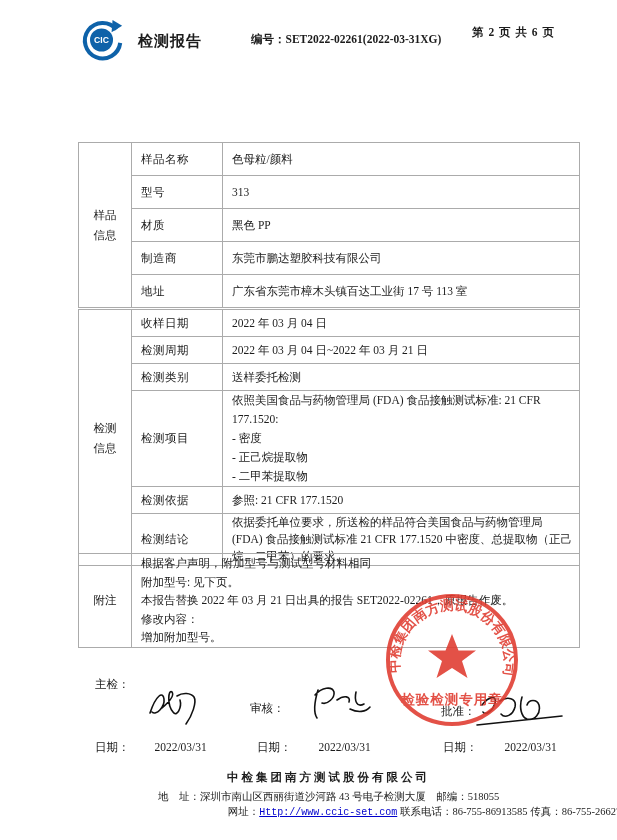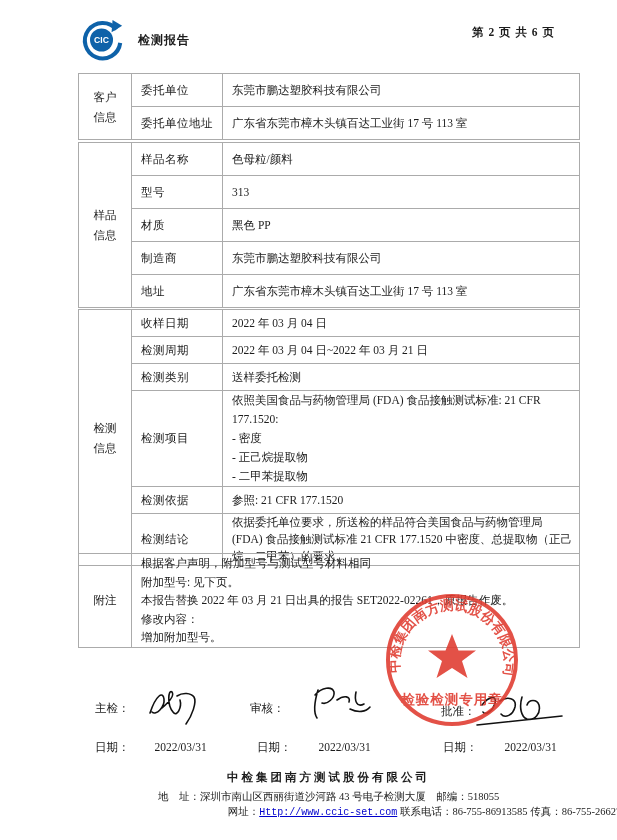--- a/index.html
+++ b/index.html
@@ -9,7 +9,7 @@
   }
   
   .logo { position:absolute; left:59px; top:17px; }
-  .hdr-title { position:absolute; left:118px; top:32px; font-size:12px; font-weight:bold; letter-spacing:1px; }
+  .hdr-title { position:absolute; left:118px; top:32px; font-size:15px; font-weight:bold; letter-spacing:1px; }
   .hdr-no { position:absolute; left:231px; top:32px; font-size:11.5px; font-weight:bold; }
   .hdr-page { position:absolute; left:452px; top:25px; font-size:11.5px; font-weight:bold; letter-spacing:1px; }
   

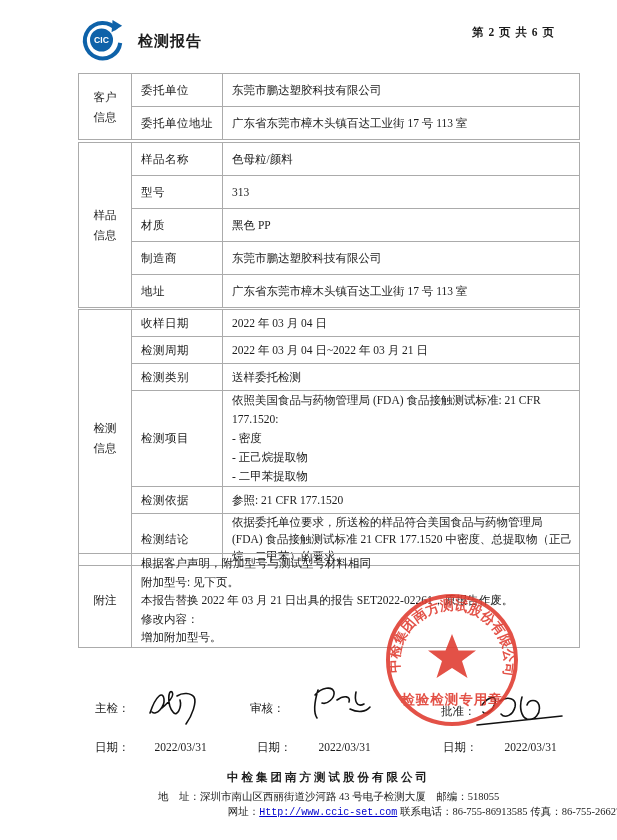--- a/index.html
+++ b/index.html
@@ -48,6 +48,7 @@
     <text x="23.5" y="27.5" text-anchor="middle" font-size="9" font-weight="bold" fill="#ffffff" font-family="Liberation Sans, sans-serif">CIC</text>
   </svg>
   <div class="hdr-title">检测报告</div>
+  <div class="hdr-no"><span>编号：</span><span>SET2022-02261(2022-03-31XG)</span></div>
   <div class="hdr-page">第 2 页 共 6 页</div>
 
   <table class="tbl t-customer" style="top:73px;">

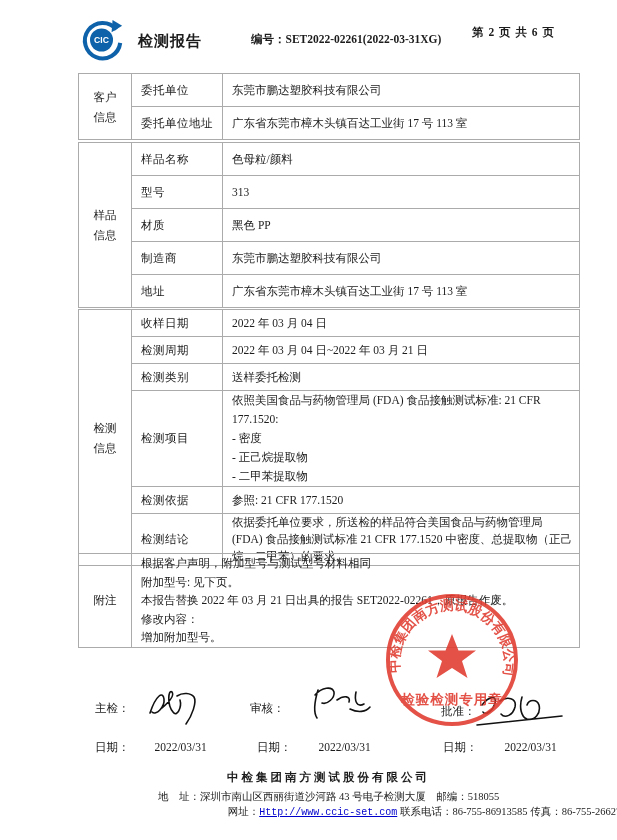--- a/index.html
+++ b/index.html
@@ -51,27 +51,6 @@
   <div class="hdr-no"><span>编号：</span><span>SET2022-02261(2022-03-31XG)</span></div>
   <div class="hdr-page">第 2 页 共 6 页</div>
 
-  <table class="tbl t-customer" style="top:73px;">
-    <colgroup>
-        <col style="width:53px">
-        <col style="width:91px">
-        <col style="width:357px">
-      </colgroup>
-    <tbody>
-        <tr>
-      <td class="sec" rowspan="2">
-        <div>客户</div>
-        <div>信息</div>
-      </td>
-      <td class="lbl">委托单位</td>
-      <td class="val">东莞市鹏达塑胶科技有限公司</td>
-    </tr>
-    <tr>
-      <td class="lbl">委托单位地址</td>
-      <td class="val">广东省东莞市樟木头镇百达工业街 17 号 113 室</td>
-    </tr>
-  </tbody>
-    </table>
 
   <table class="tbl t-sample" style="top:142px;">
     <colgroup>

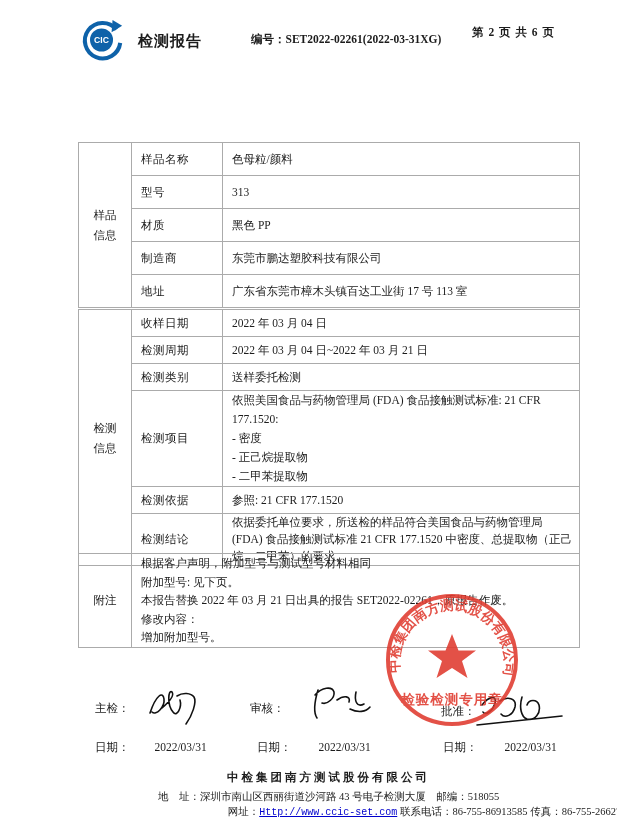--- a/index.html
+++ b/index.html
@@ -148,7 +148,7 @@
   </tbody>
     </table>
 
-  <span class="abs" style="left:75px; top:701px;">主检：</span>
+  <span class="abs" style="left:75px; top:677px;">主检：</span>
   <svg class="sig" style="left:122px; top:683px;" width="70" height="45" viewBox="0 0 70 45">
     <path d="M8 30 C14 12 21 8 22 16 C23 24 14 33 10 29 M20 25 C27 19 33 13 30 9 C26 6 25 22 31 29 C35 35 40 24 38 17 M35 13 C41 9 49 10 52 14 C55 19 50 33 44 41"></path>
   </svg>

